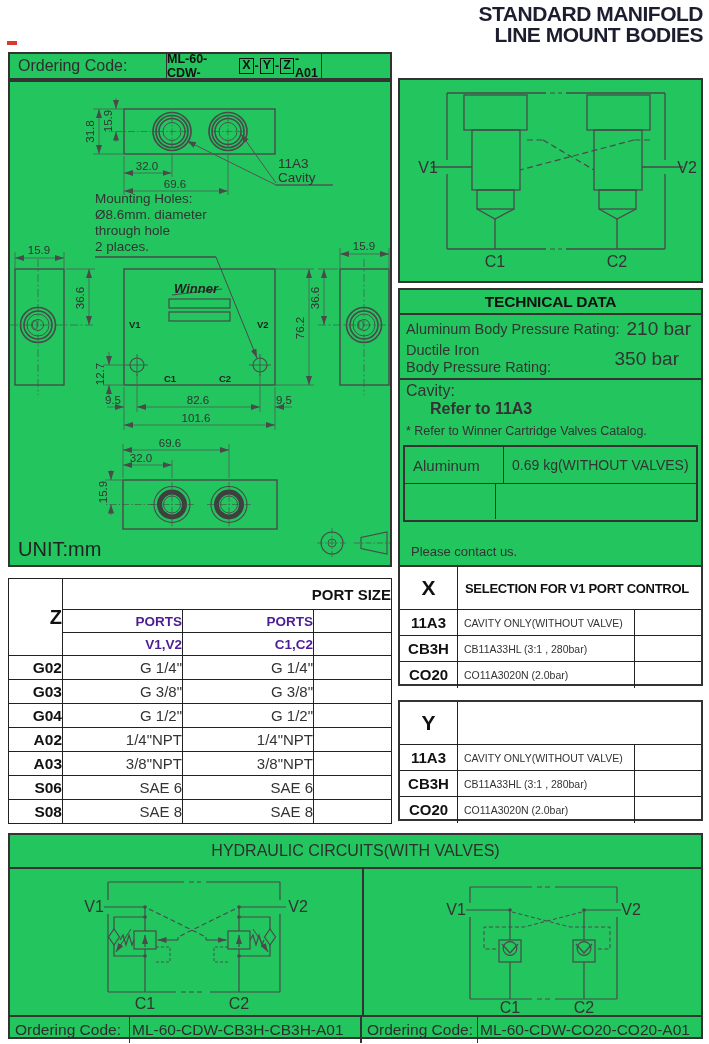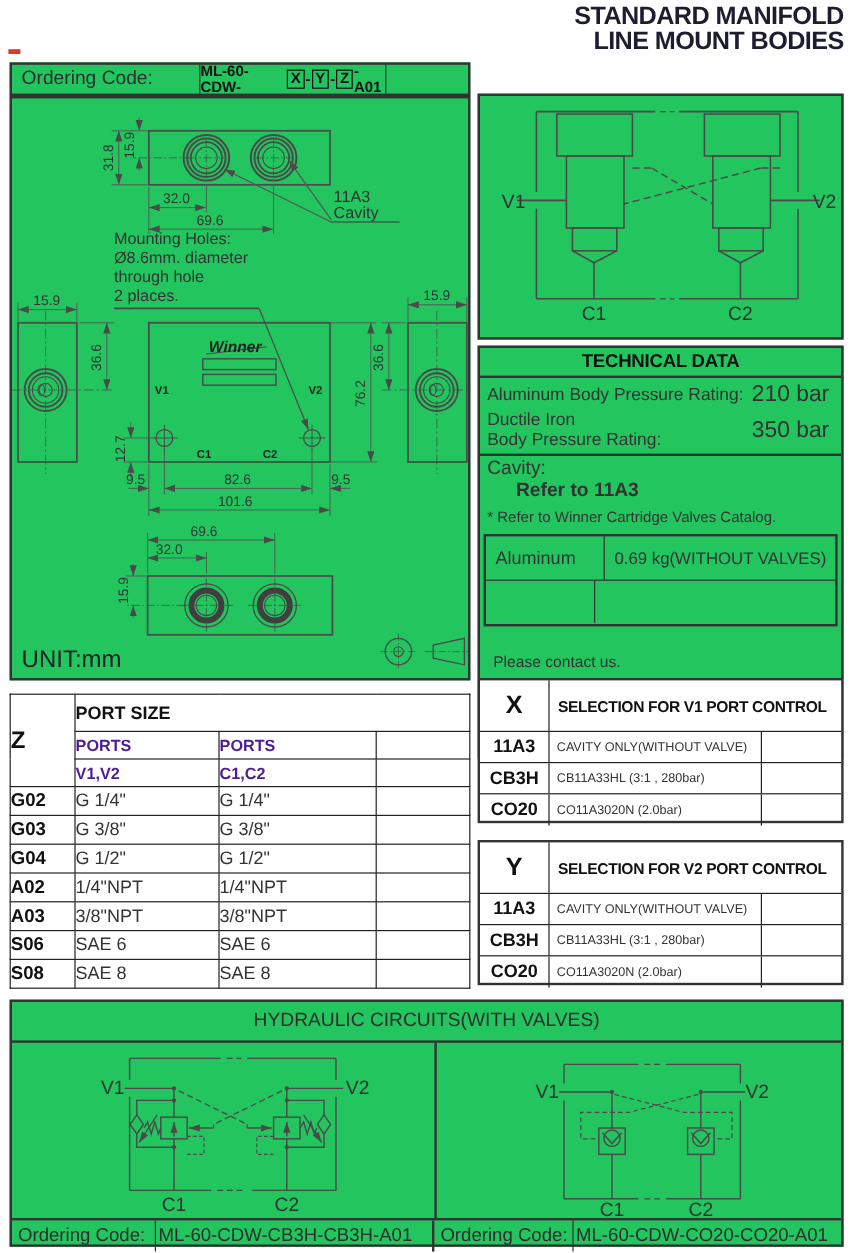--- a/index.html
+++ b/index.html
@@ -311,7 +311,7 @@
       <div>Ductile Iron</div>
       <div>Body Pressure Rating:</div>
     </div>
-    <div class="abs td-value" style="right:10px;top:58px;">350 bar</div>
+    <div class="abs td-value" style="right:22px;top:58px;">350 bar</div>
     <div class="hr" style="top:88px;"></div>
     <div class="abs" style="left:6px;top:92px;font-size:16px;color:#333;">Cavity:</div>
     <div class="abs" style="left:30px;top:110px;font-size:16px;color:#333;font-weight:bold;">Refer to 11A3</div>

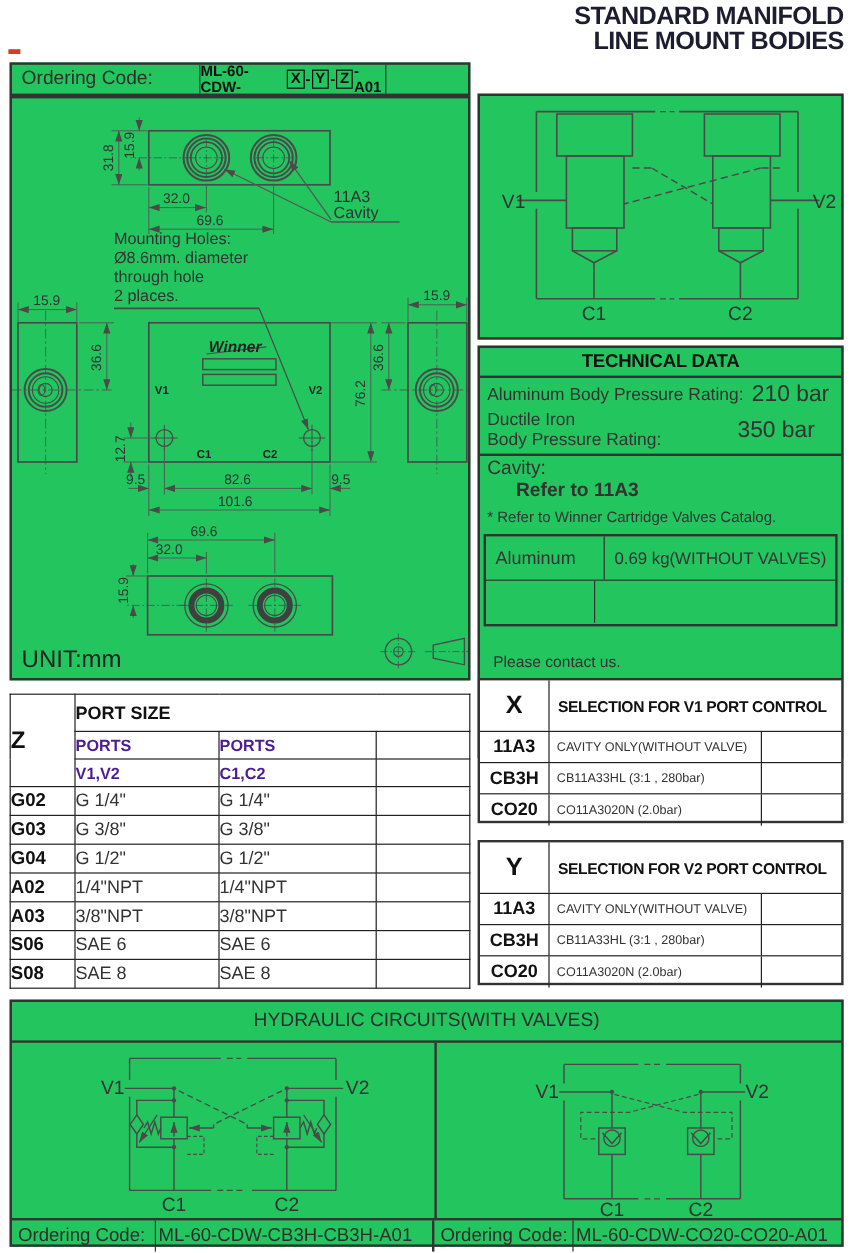--- a/index.html
+++ b/index.html
@@ -23,7 +23,7 @@
   .note{font-size:12.5px;color:#333;}
   
   table.pst{border-collapse:collapse;width:100%;height:100%;table-layout:fixed;}
-  table.pst td,table.pst th{border:1.5px solid #222;text-align:left;padding:0;overflow:hidden;}
+  table.pst td,table.pst th{border:1.5px solid #222;text-align:right;padding:0;overflow:hidden;}
   .pst .z{font-size:20px;font-weight:bold;color:#111;}
   .pst .tt{font-size:15px;font-weight:bold;color:#111;}
   .pst .hh{font-size:13.5px;font-weight:bold;color:#4c1d95;}

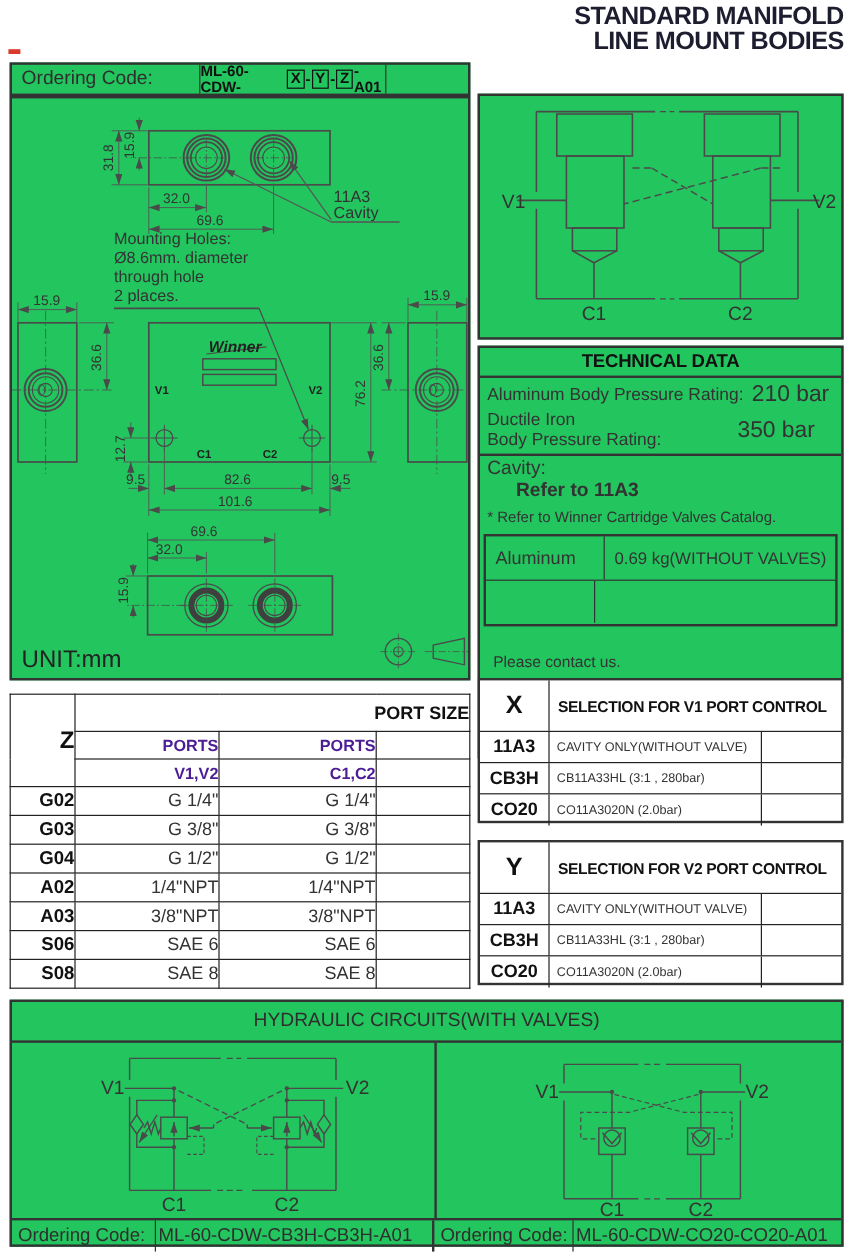--- a/index.html
+++ b/index.html
@@ -423,7 +423,6 @@
   <div class="sel" style="left:398px;top:700px;width:305px;height:121px;">
     <div class="hrow">
       <div class="hcode">Y</div>
-      <div class="htitle">SELECTION FOR V2 PORT CONTROL</div>
     </div>
     <div class="drow">
       <div class="dcode">11A3</div>

